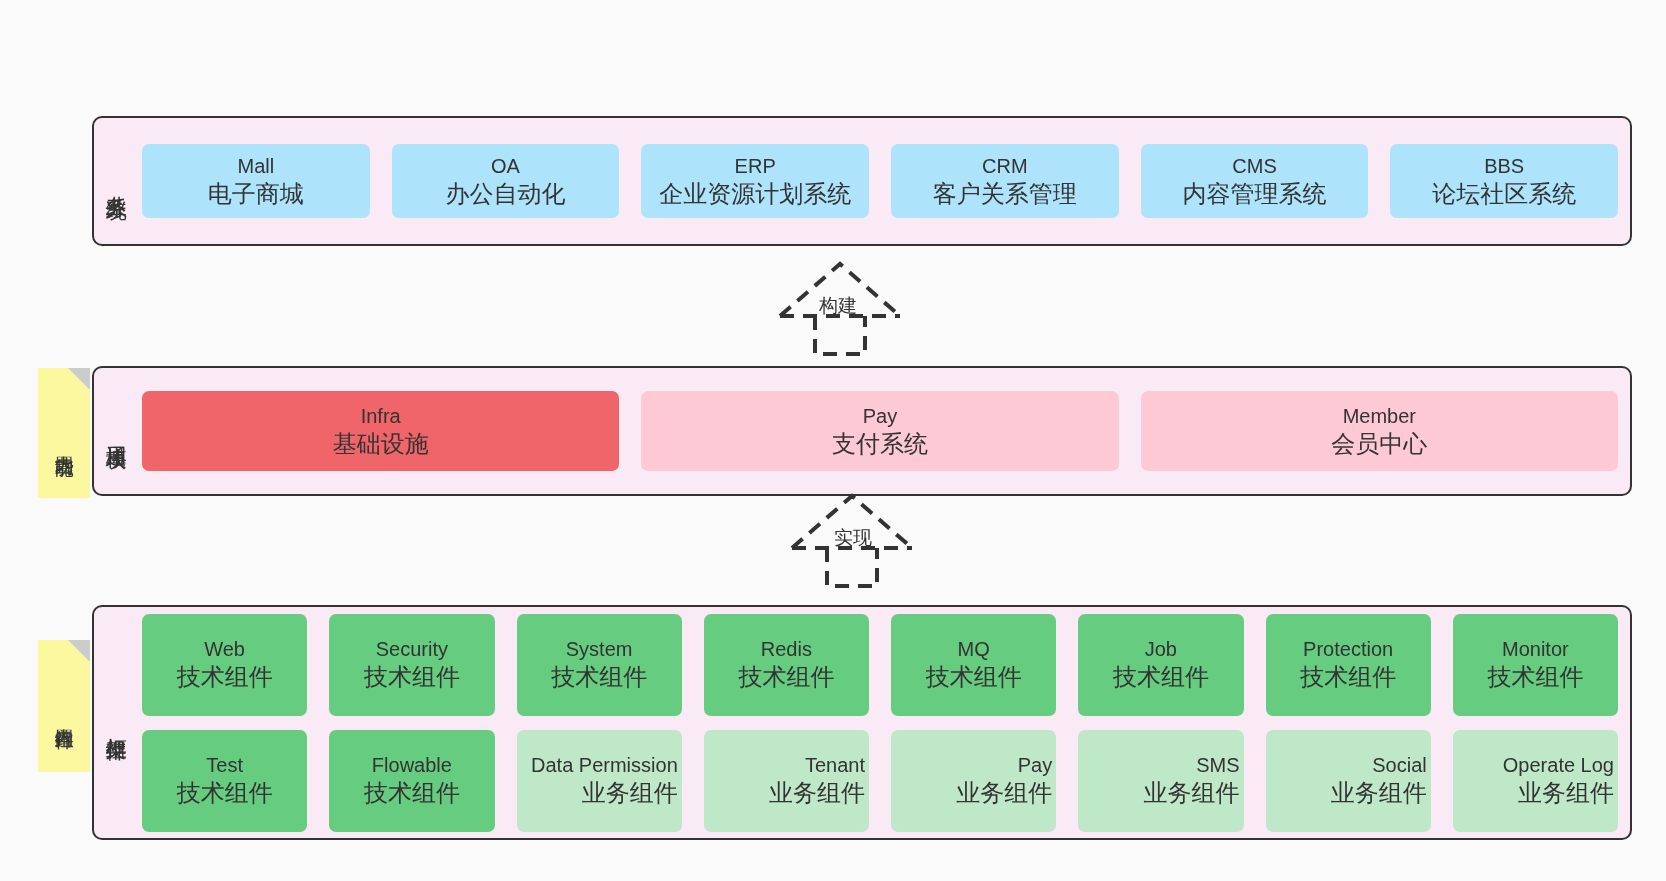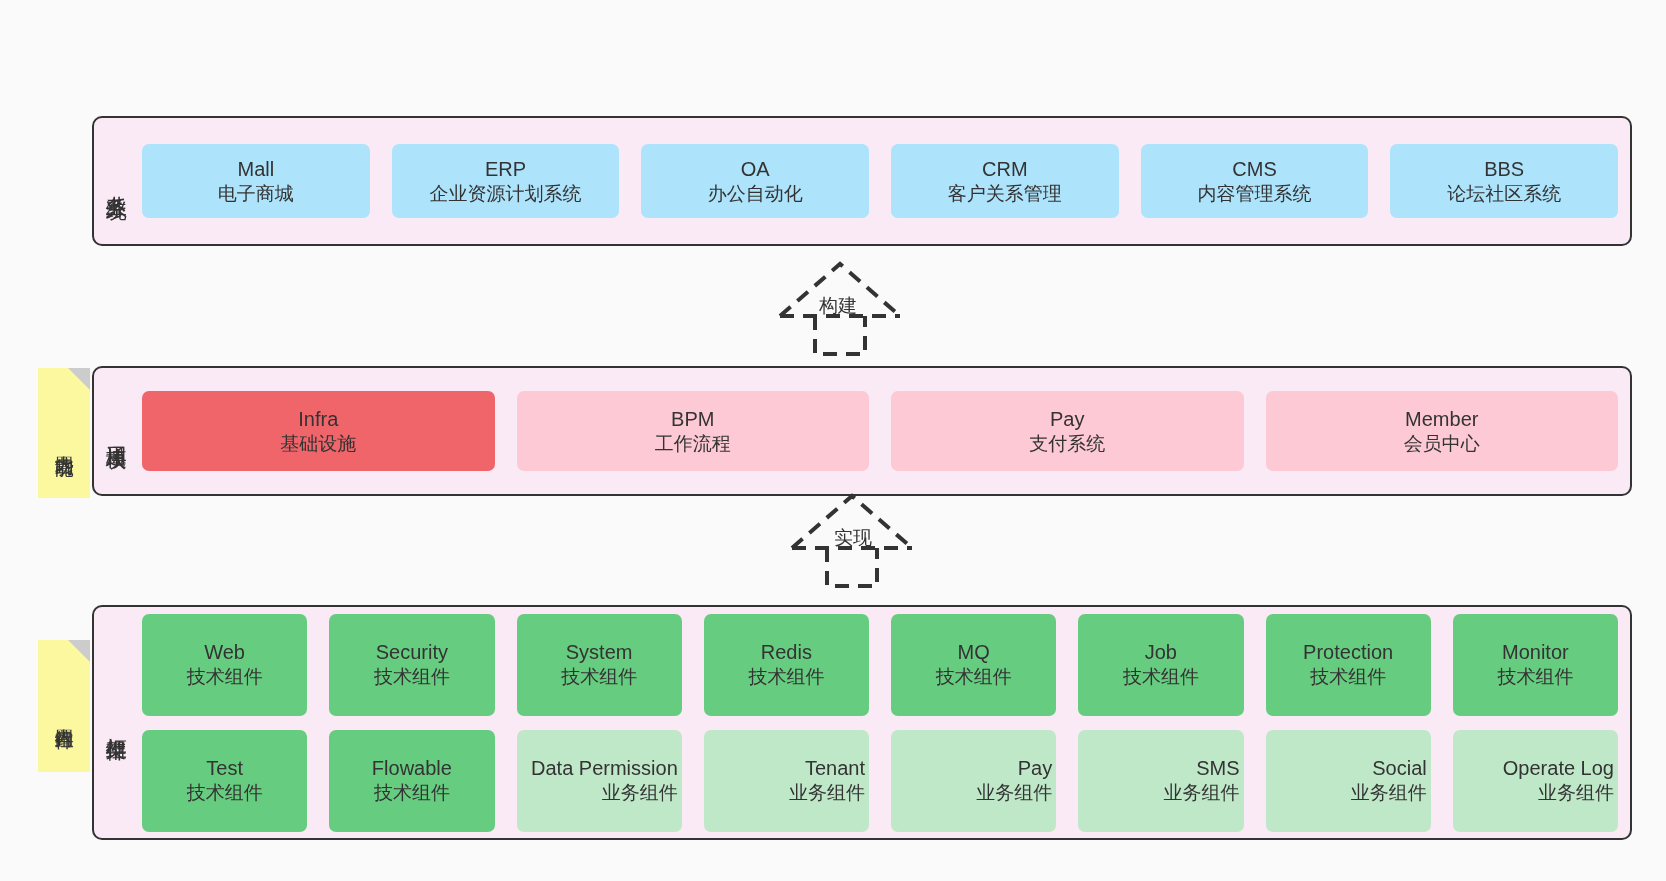--- a/index.html
+++ b/index.html
@@ -160,12 +160,12 @@
         <div class="cn">电子商城</div>
       </div>
       <div class="node blue">
+        <div class="en">OA</div>
+        <div class="cn">办公自动化</div>
+      </div>
+      <div class="node blue">
         <div class="en">ERP</div>
         <div class="cn">企业资源计划系统</div>
-      </div>
-      <div class="node blue">
-        <div class="en">OA</div>
-        <div class="cn">办公自动化</div>
       </div>
       <div class="node blue">
         <div class="en">CRM</div>

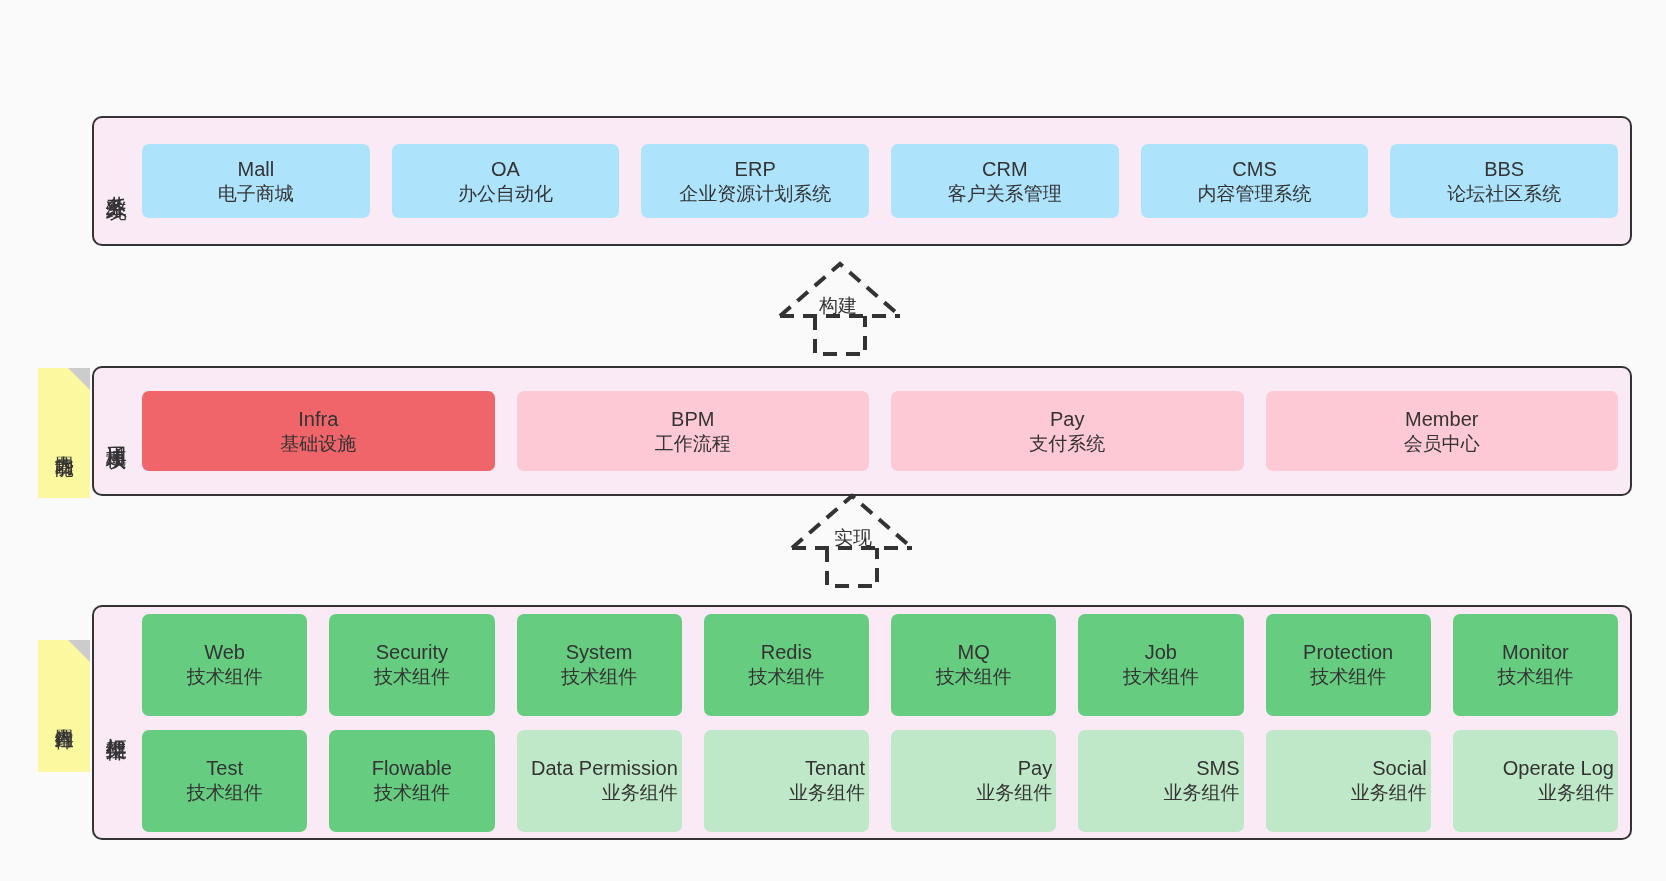--- a/index.html
+++ b/index.html
@@ -78,7 +78,7 @@
     white-space: nowrap;
   }
   .node .cn {
-    font-size: 19px;
+    font-size: 24px;
     color: #333333;
     white-space: nowrap;
   }

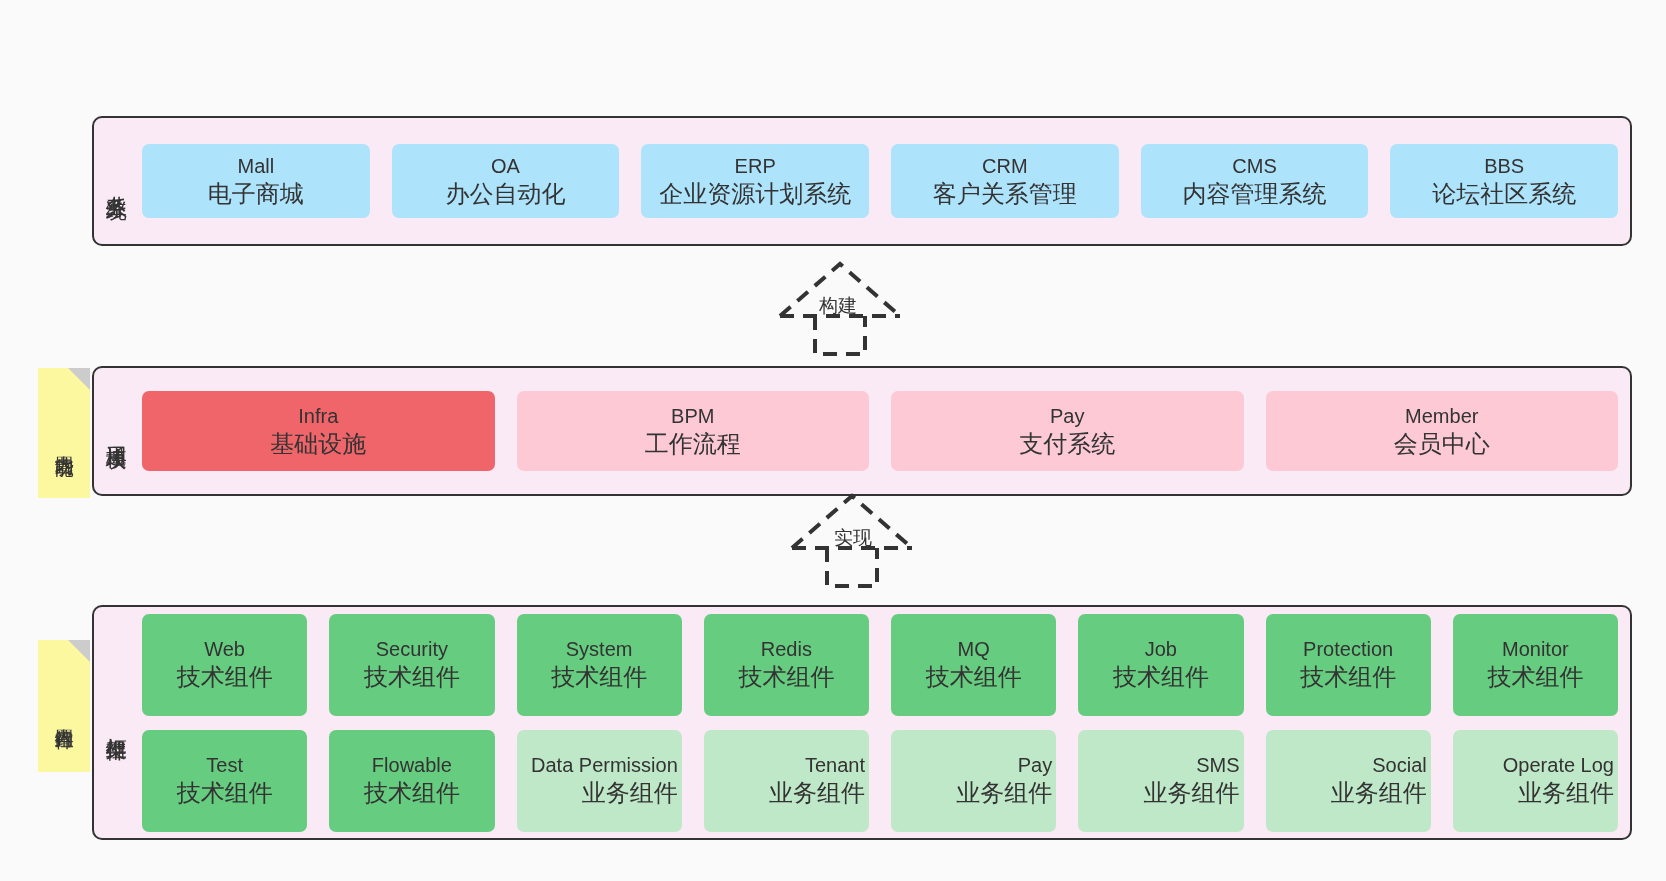--- a/index.html
+++ b/index.html
@@ -206,10 +206,6 @@
         <div class="cn">基础设施</div>
       </div>
       <div class="node pink">
-        <div class="en">BPM</div>
-        <div class="cn">工作流程</div>
-      </div>
-      <div class="node pink">
         <div class="en">Pay</div>
         <div class="cn">支付系统</div>
       </div>

